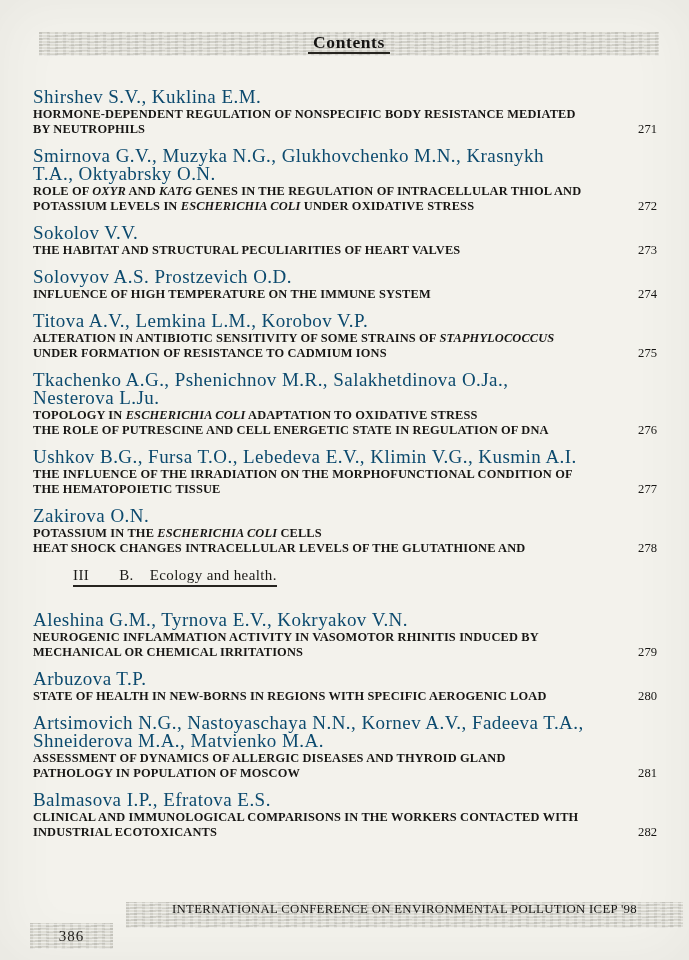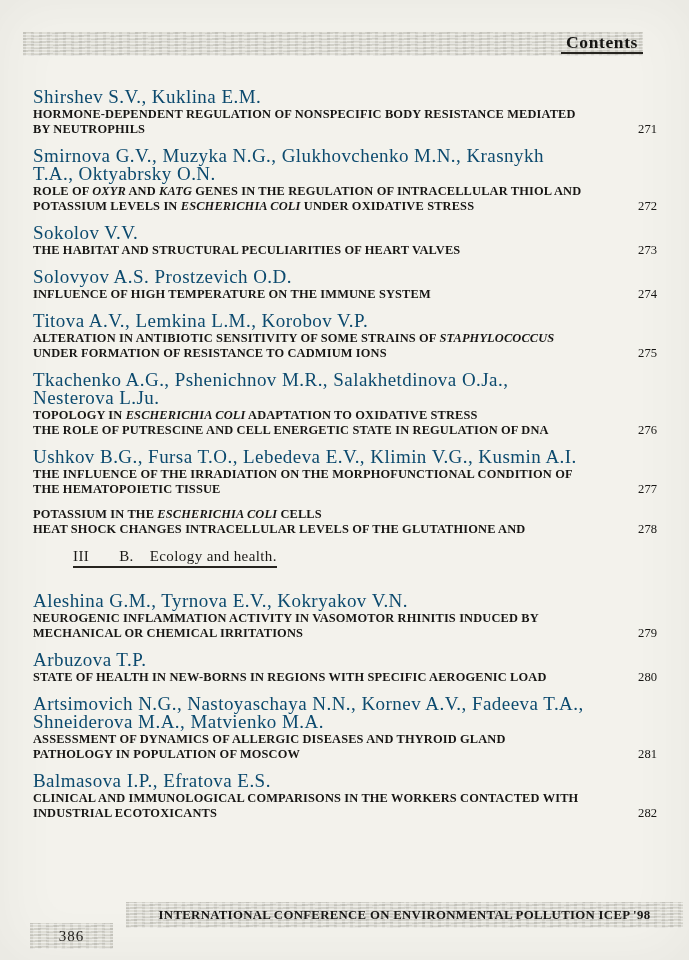--- a/index.html
+++ b/index.html
@@ -26,9 +26,9 @@
   }
   .contents-band {
     position: absolute;
-    left: 23px; top: 32px;
+    left: 39px; top: 32px;
     width: 620px; height: 24px;
-    display: flex; align-items: center; justify-content: flex-end;
+    display: flex; align-items: center; justify-content: center;
   }
   .contents-title {
     font-weight: bold;

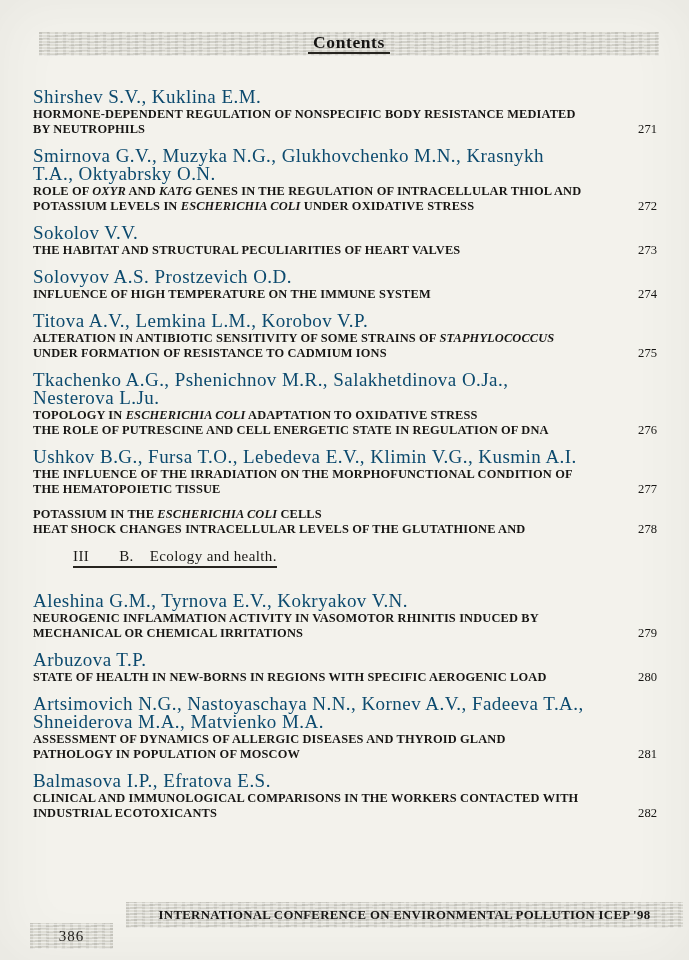--- a/index.html
+++ b/index.html
@@ -196,6 +196,7 @@
         </div>
       </div>
       <div class="entry">
+        <div class="authors">Zakirova O.N.</div>
         <div class="entry-row">
           <div class="title-block">
             <div class="title-line"><span class="seg">POTASSIUM IN THE </span><i class="seg">ESCHERICHIA COLI</i><span class="seg"> CELLS</span></div>

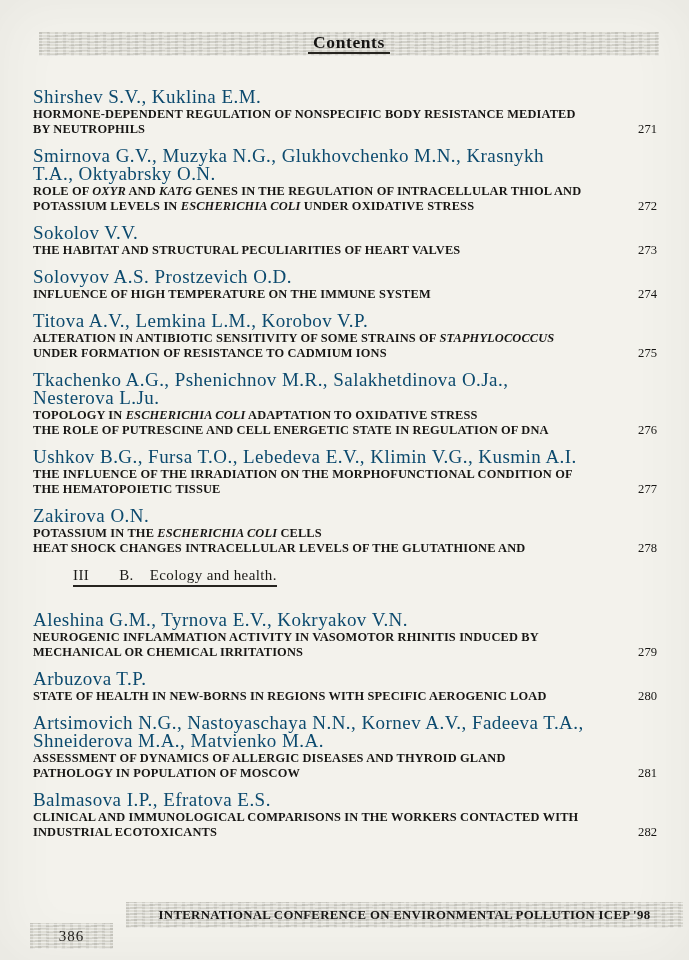--- a/index.html
+++ b/index.html
@@ -109,8 +109,8 @@
   .conf-band {
     flex: 1;
     height: 26px;
-    display: flex; align-items: center; justify-content: center;
-    font-weight: bold;
+    display: flex; align-items: flex-start; justify-content: center;
+    font-weight: normal;
     font-size: 12.8px;
     letter-spacing: 0.3px;
     color: #171614;

